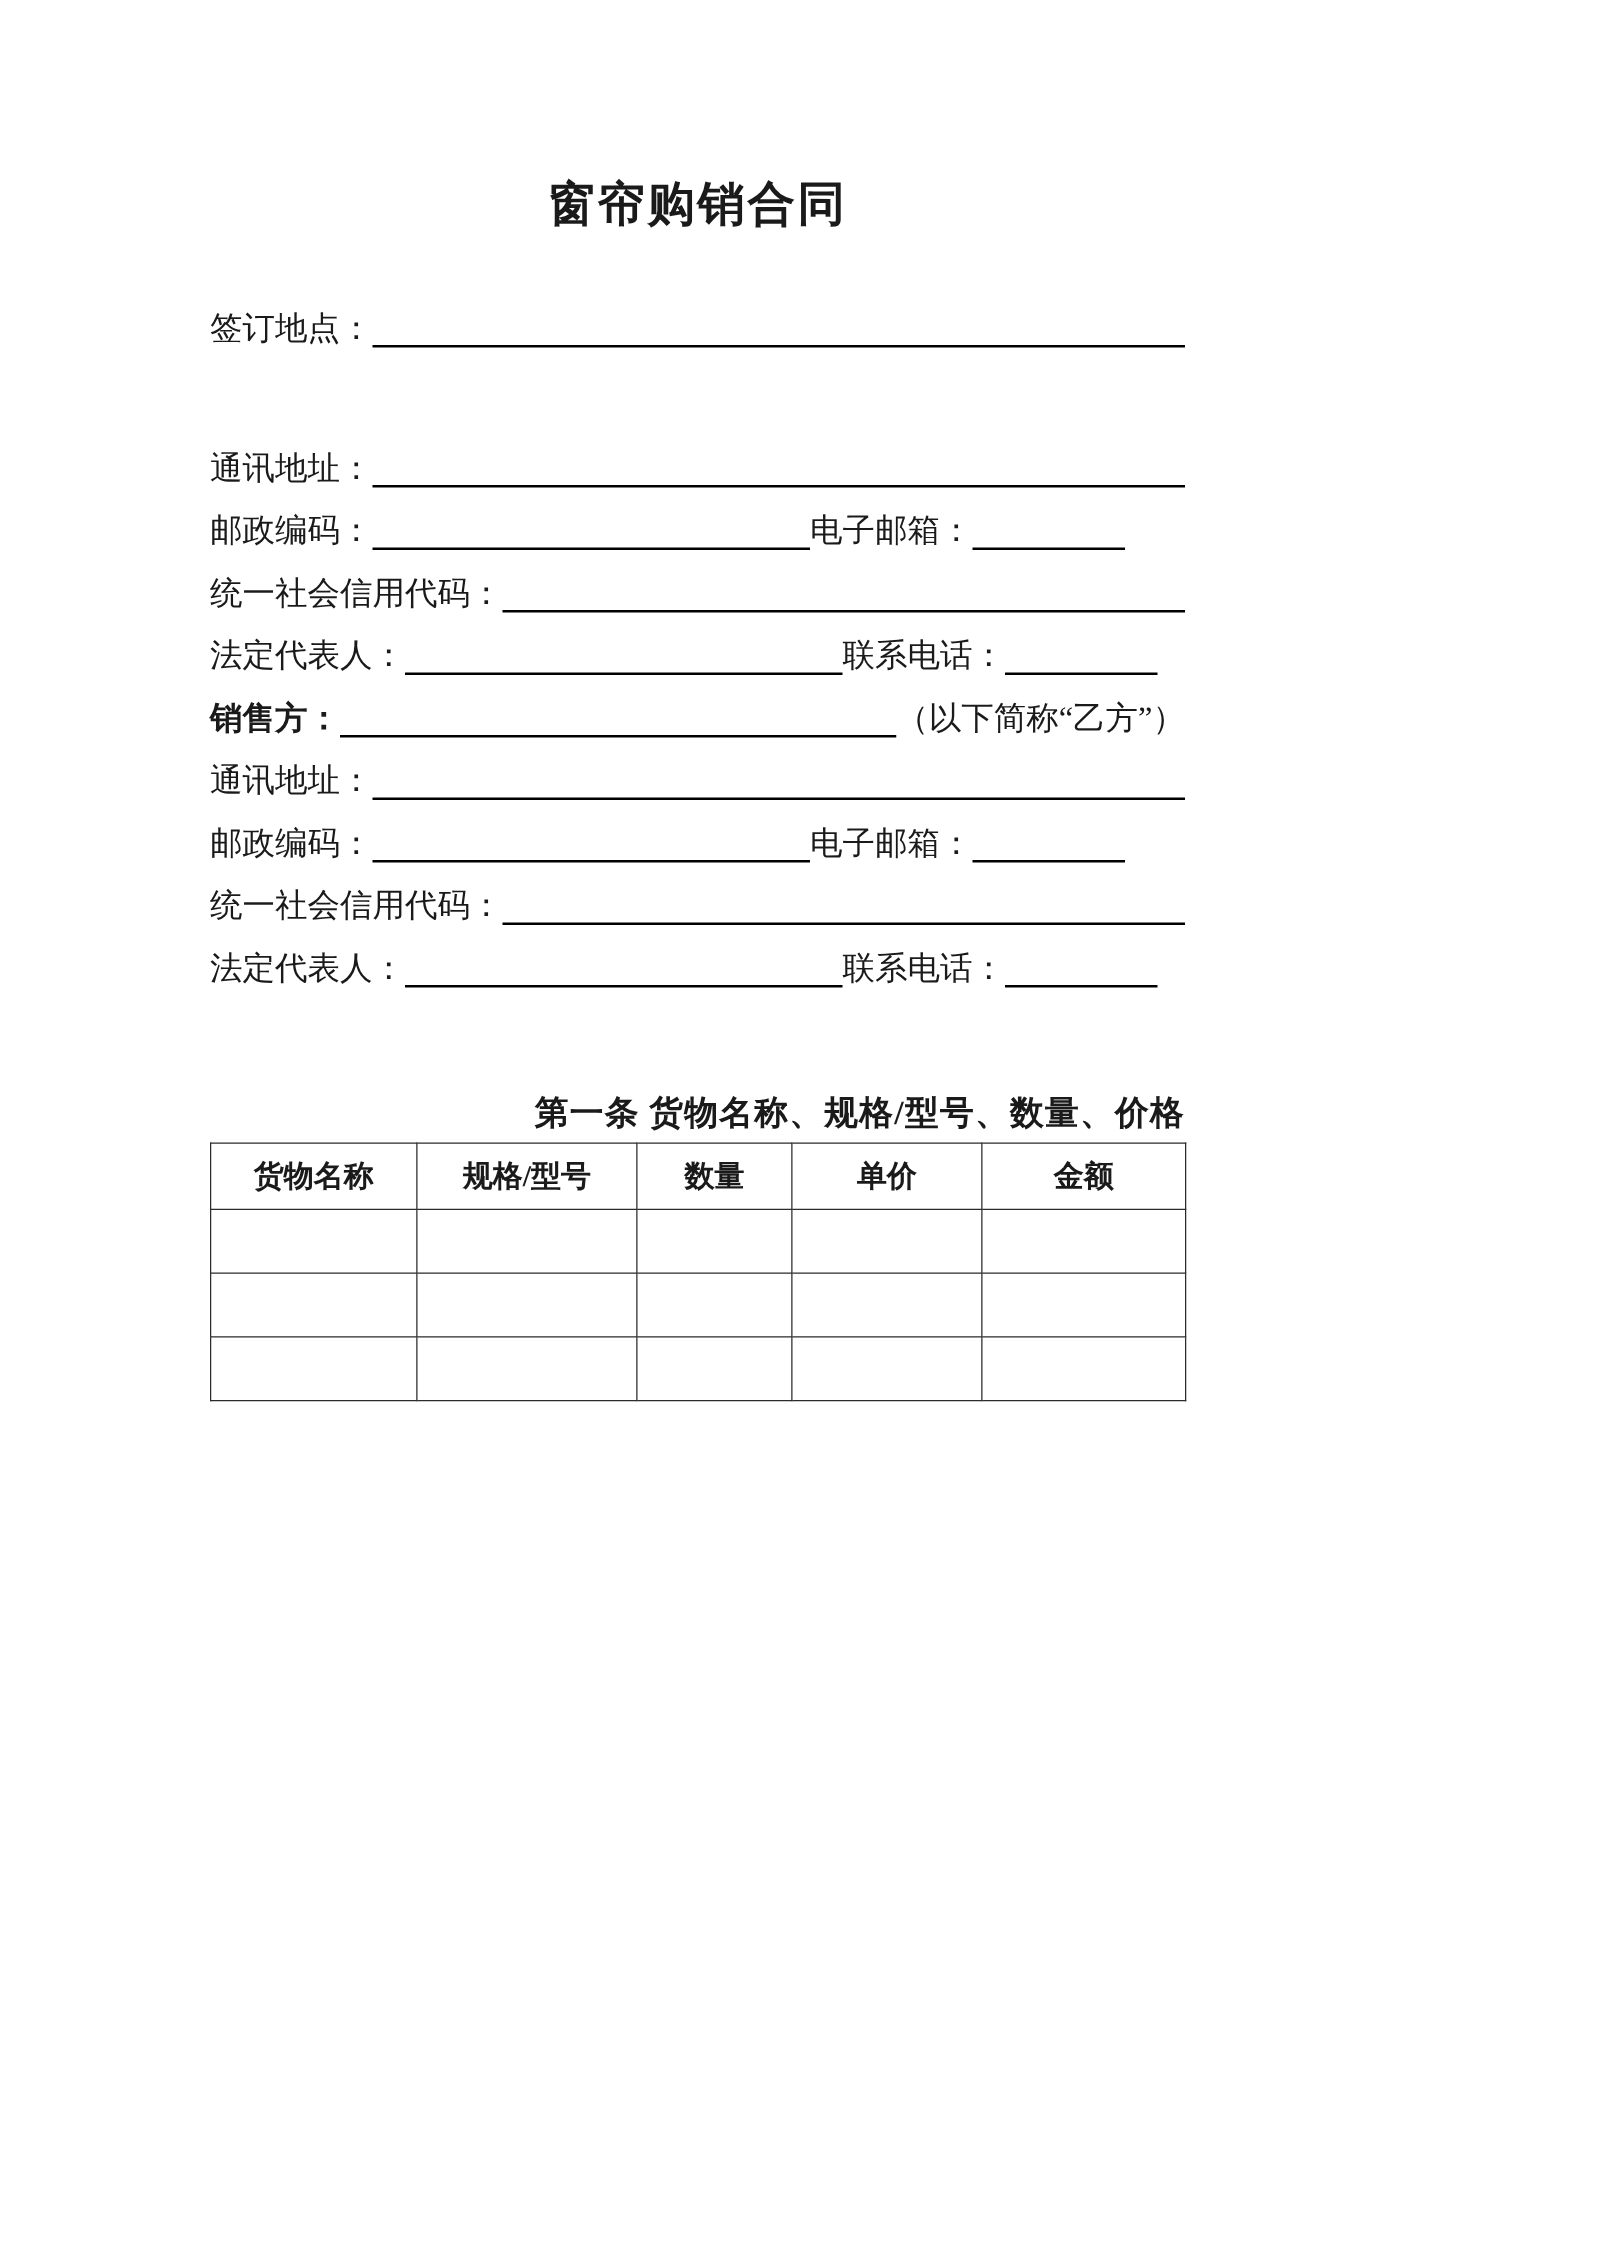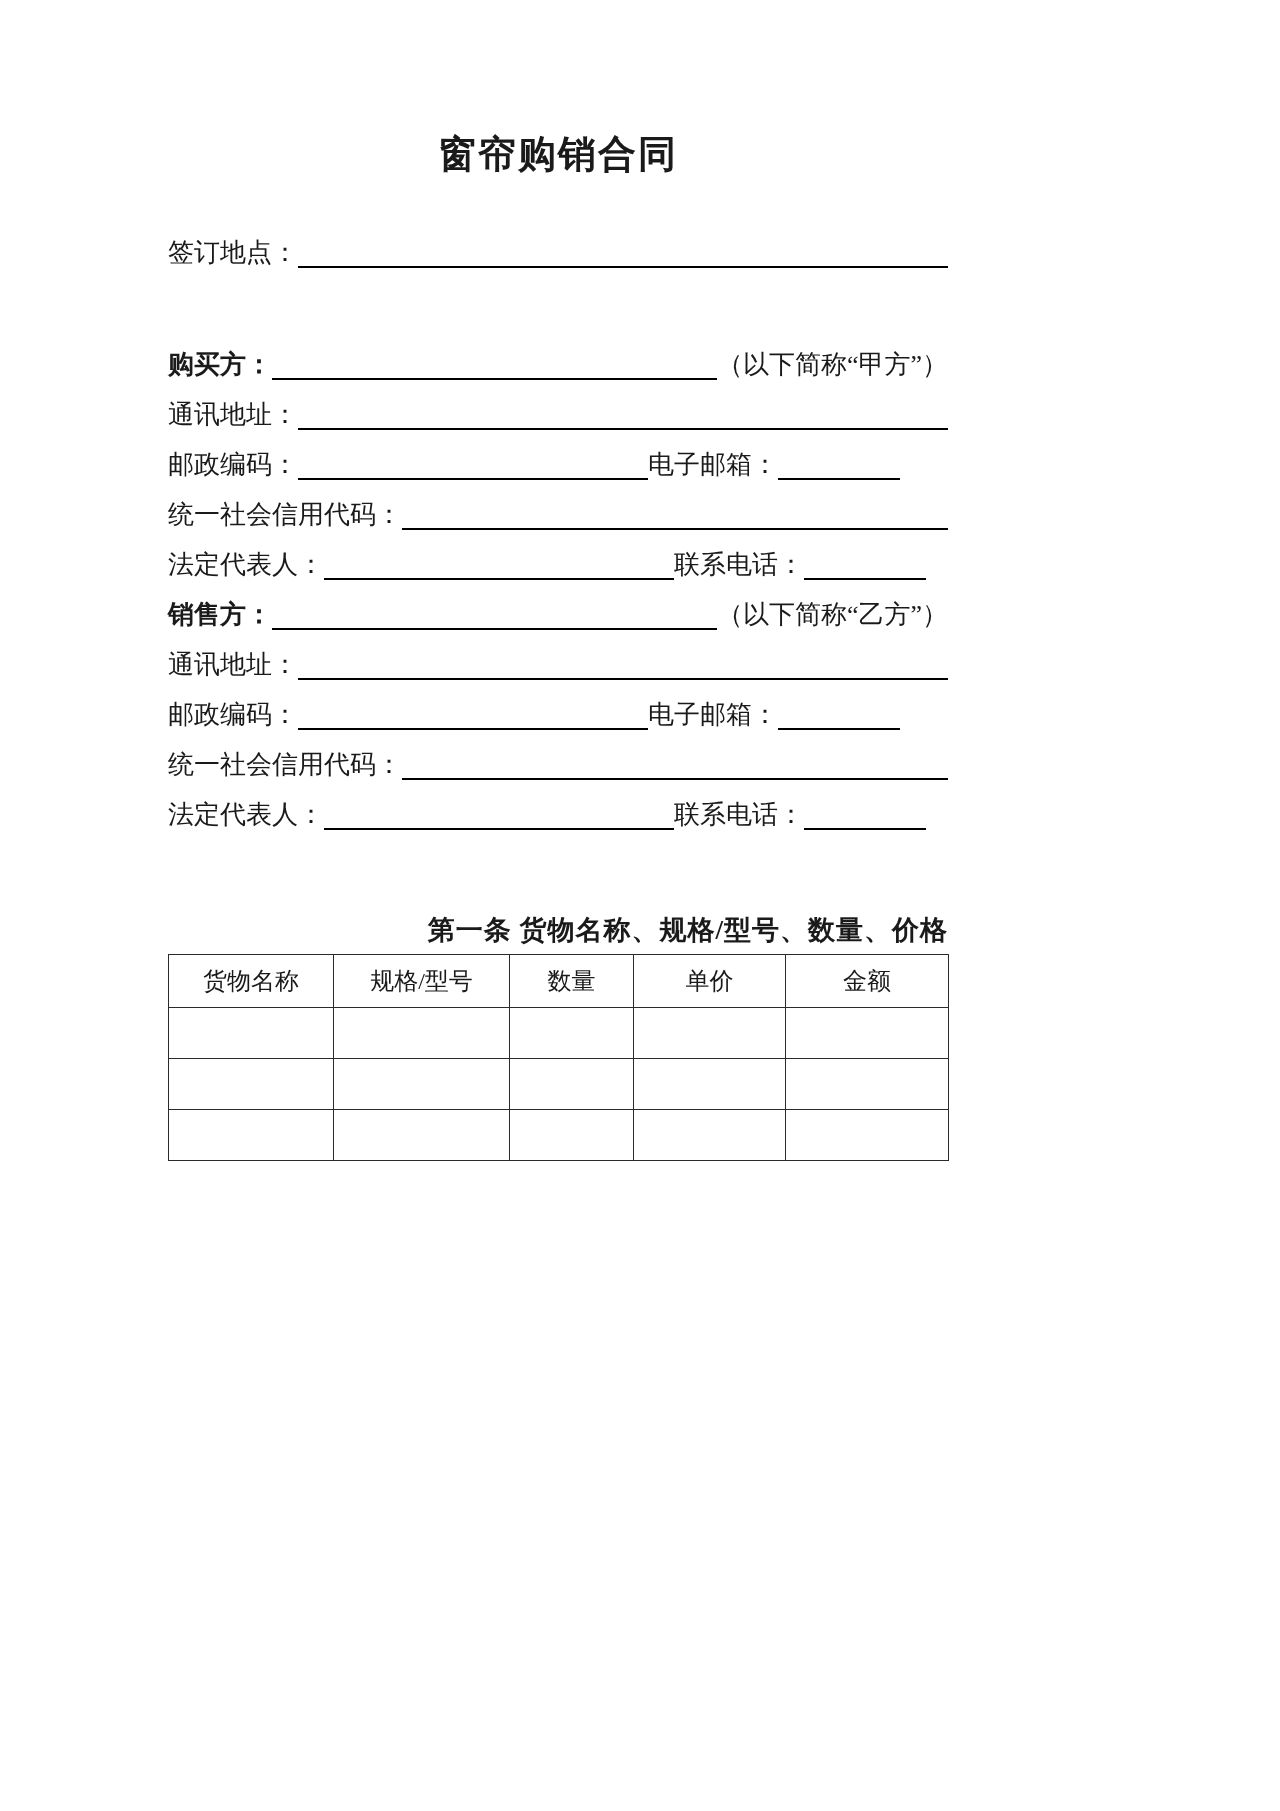--- a/index.html
+++ b/index.html
@@ -15,7 +15,7 @@
     position: relative;
     width: 1280px;
     height: 1471px;
-    margin: 4px auto;
+    margin: 14px auto;
     background: #ffffff;
     overflow: hidden;
     box-sizing: border-box;

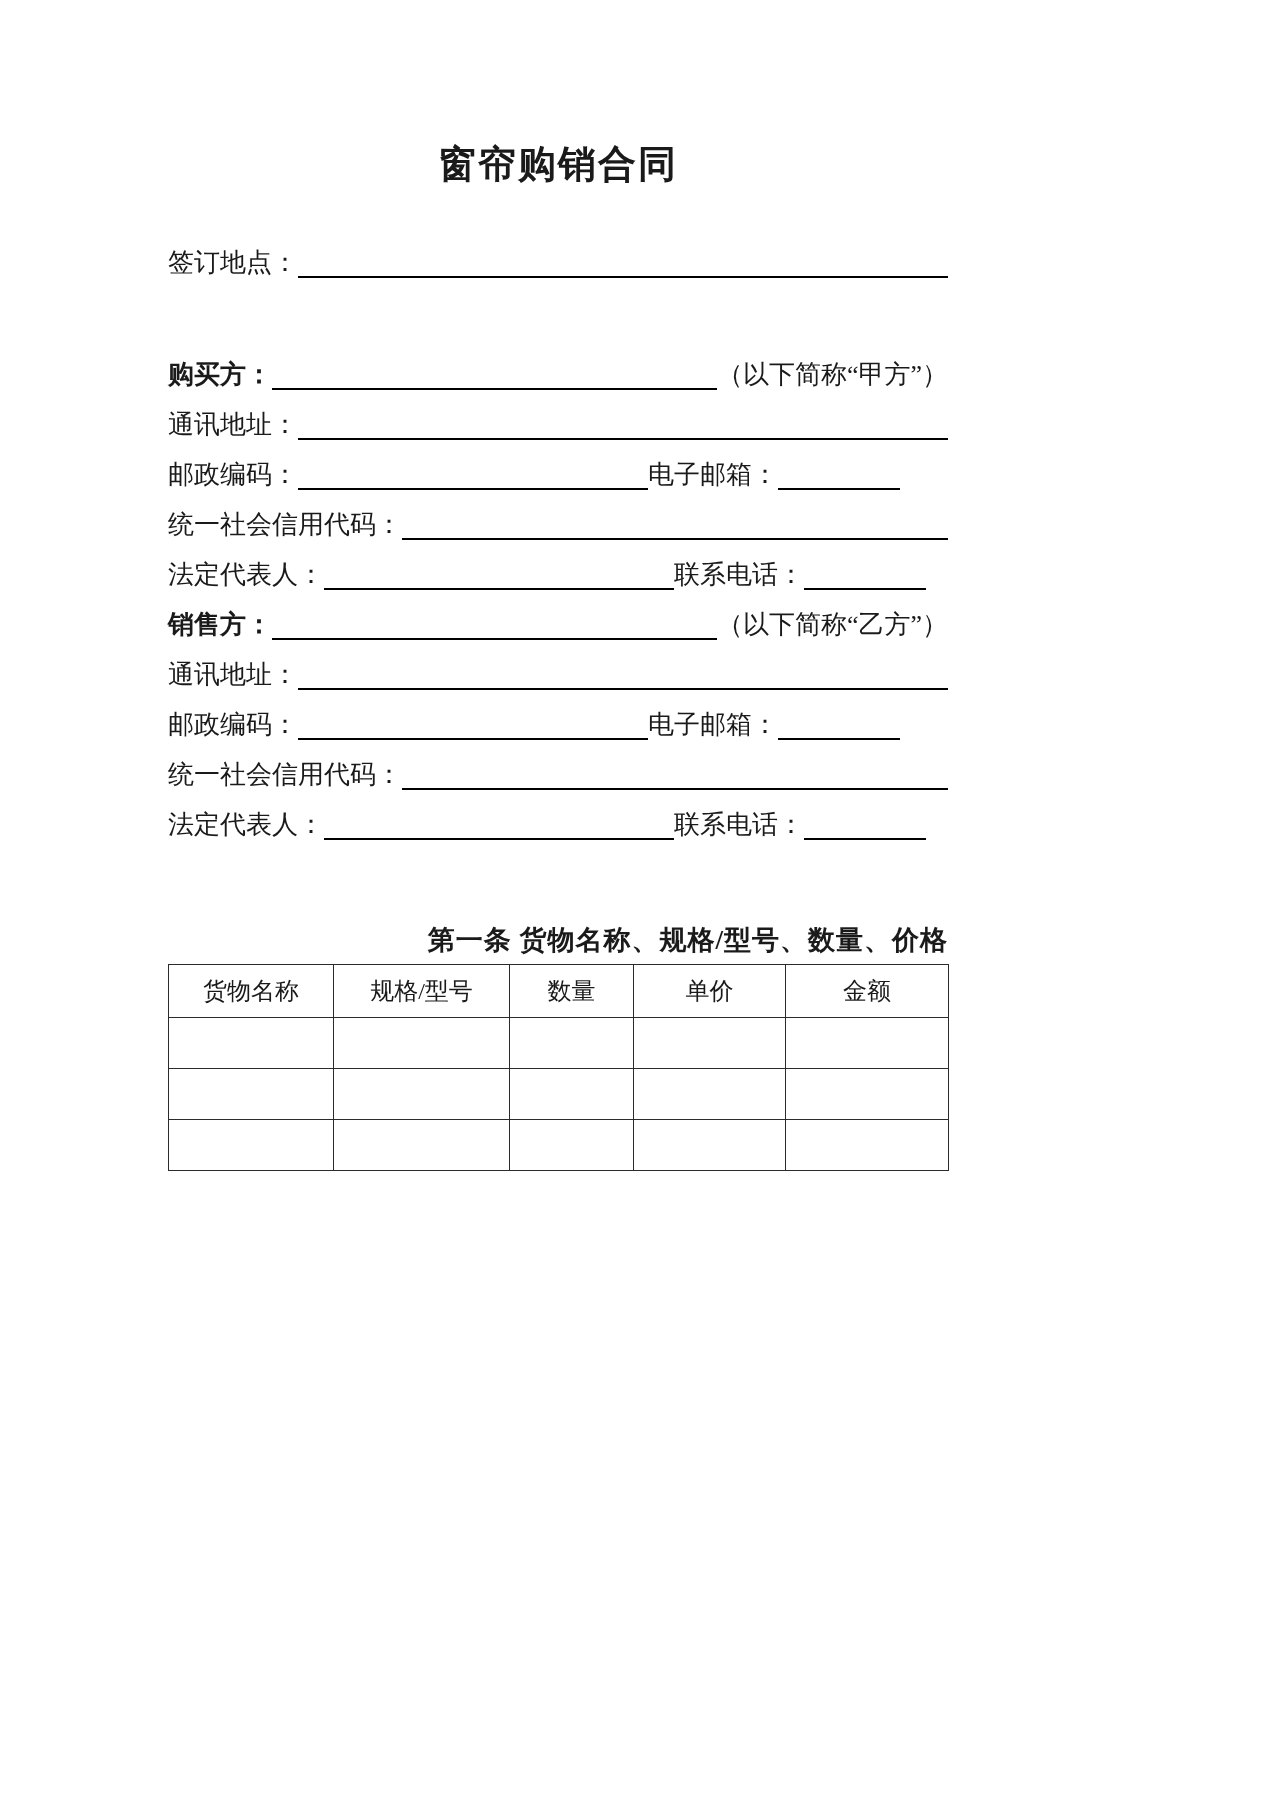--- a/index.html
+++ b/index.html
@@ -153,11 +153,6 @@
 
     <div class="block-fields">
 
-      <div class="frow">
-        <span class="flabel bold">购买方：</span>
-        <span class="fline"></span>
-        <span class="ftail">（以下简称“甲方”）</span>
-      </div>
 
       <div class="frow">
         <span class="flabel">通讯地址：</span>

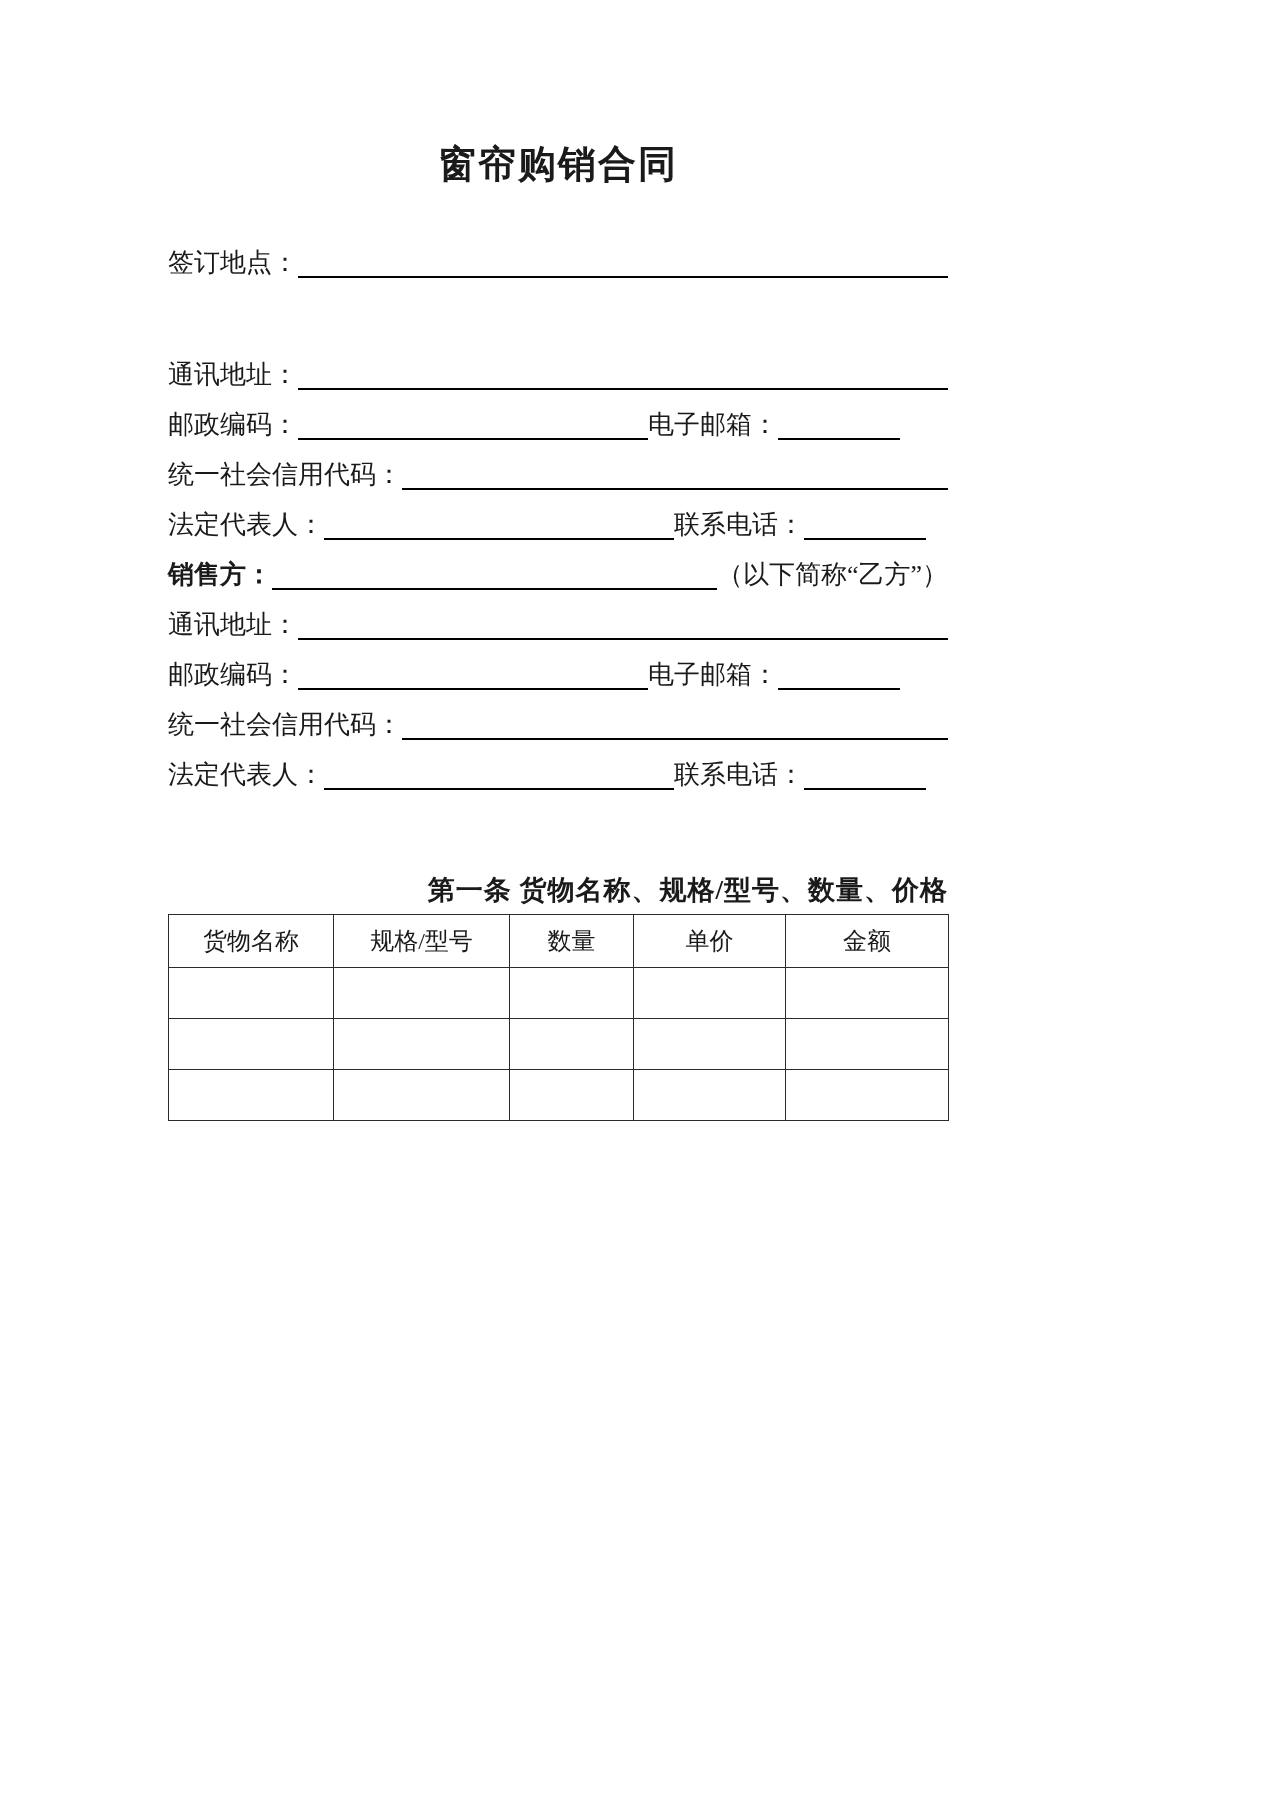--- a/index.html
+++ b/index.html
@@ -106,7 +106,7 @@
     border: 1.5px solid #2b2b2b;
     height: 50px;
     font-size: 24px;
-    font-weight: normal;
+    font-weight: bold;
     text-align: center;
     vertical-align: middle;
     padding: 0;

